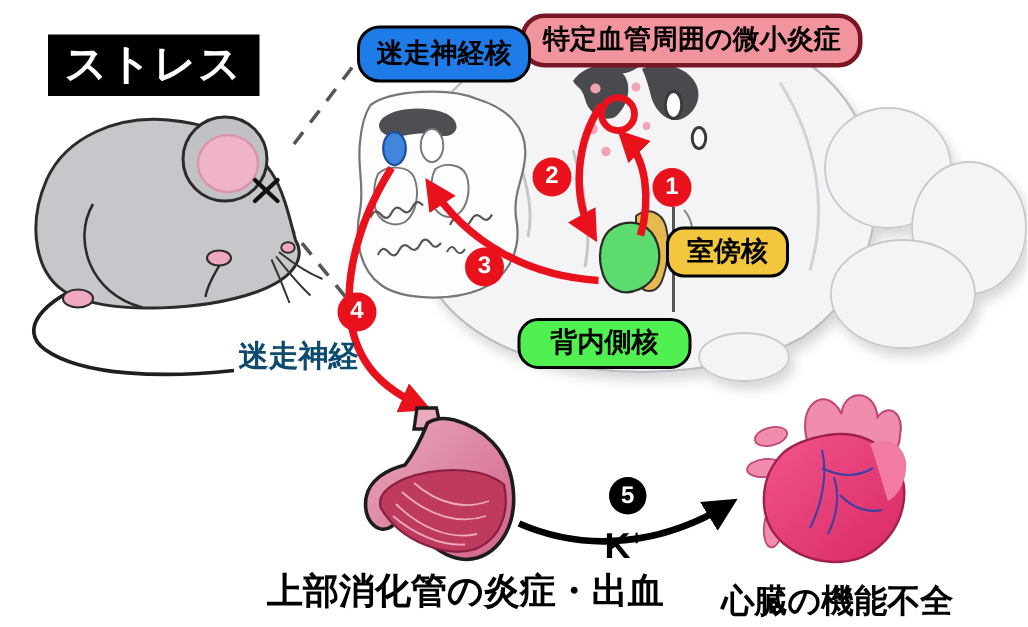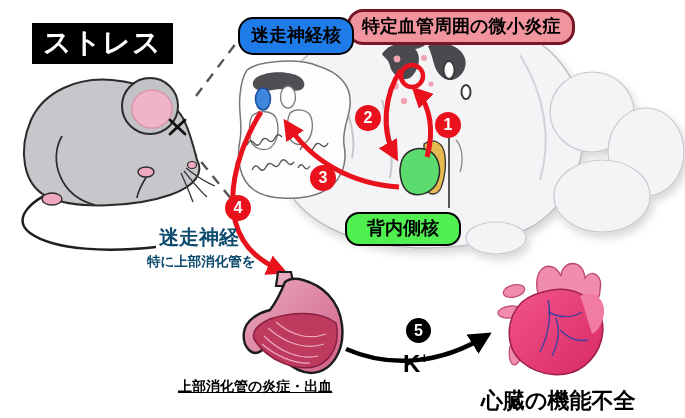--- a/index.html
+++ b/index.html
@@ -193,6 +193,7 @@
 
   <div class="lbl lbl-vagus-nucleus">迷走神経核</div>
 
+  <div class="lbl lbl-pvn">室傍核</div>
 
   <div class="lbl lbl-dmh">背内側核</div>
 

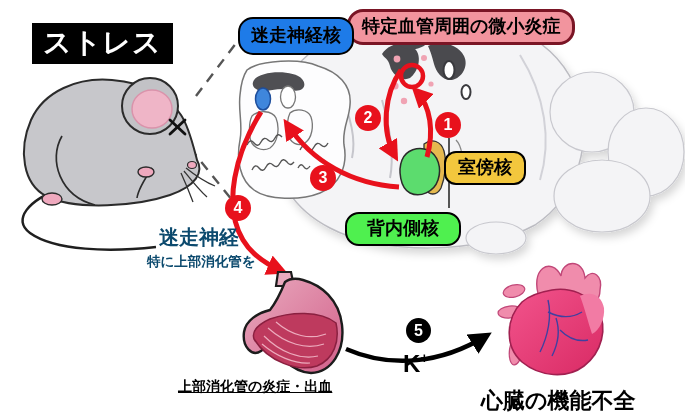--- a/index.html
+++ b/index.html
@@ -199,7 +199,6 @@
 
   <div class="vagus-text">
     <div class="t">迷走神経</div>
-    <div class="s">特に上部消化管を</div>
   </div>
 
   <div class="badge red b1">1</div>

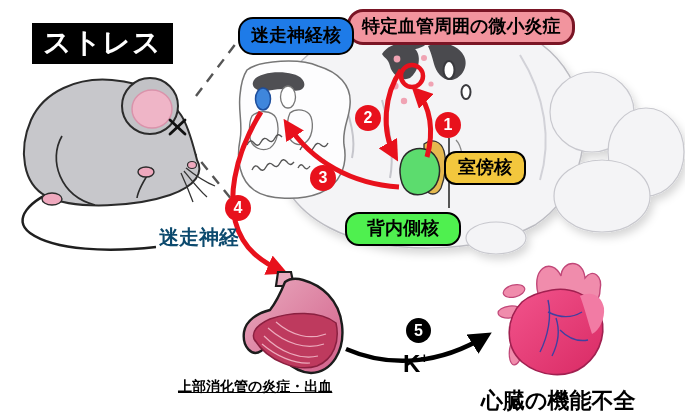--- a/index.html
+++ b/index.html
@@ -35,7 +35,7 @@
   .vagus-text .t{font-size:20px;font-weight:bold;margin-left:12px;}
   .vagus-text .s{font-size:13.5px;font-weight:bold;line-height:16px;margin-top:3px;}
   .cap{position:absolute;font-weight:bold;color:#000;white-space:nowrap;}
-  .cap-stomach{left:178px;top:378px;font-size:14px;text-decoration:underline;}
+  .cap-stomach{left:178px;top:378px;font-size:24px;}
   .cap-heart{left:481px;top:386px;font-size:22px;}
   .kplus{position:absolute;left:403px;top:350px;font-size:24px;font-weight:bold;color:#000;}
   .kplus sup{font-size:14px;}

